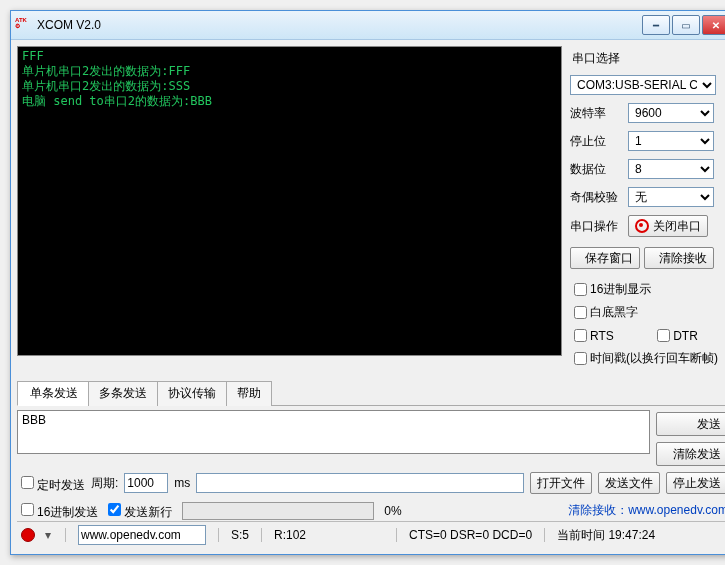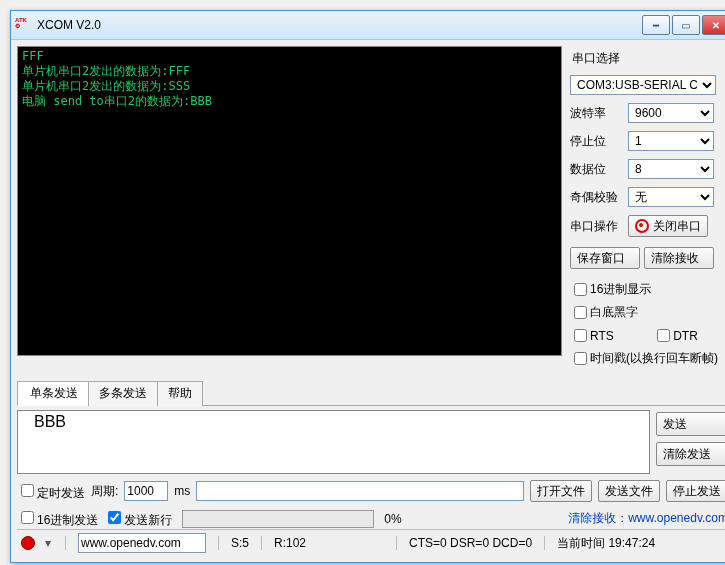--- a/index.html
+++ b/index.html
@@ -23,7 +23,7 @@
   select, input[type=text] { border:1px solid #7a9ab8; background:#fff; font-size:12px; height:20px; box-sizing:border-box; padding:0 2px; }
   select.wide { width:146px; }
   select.med { width:86px; }
-  .btn { border:1px solid #888; background:linear-gradient(#fdfdfd,#e6e6e6); height:22px; display:inline-flex; align-items:center; justify-content:flex-start; padding:8px 6px; font-size:12px; cursor:pointer; border-radius:2px; }
+  .btn { border:1px solid #888; background:linear-gradient(#fdfdfd,#e6e6e6); height:22px; display:inline-flex; align-items:center; justify-content:flex-end; padding:8px 6px; font-size:12px; cursor:pointer; border-radius:2px; }
   .rec { width:10px; height:10px; border:2px solid #d00; border-radius:50%; display:inline-block; margin-right:4px; position:relative; }
   .rec::after{content:"";position:absolute;left:2px;top:2px;width:4px;height:4px;background:#d00;border-radius:50%;}
   .checks { margin-top:11px; }

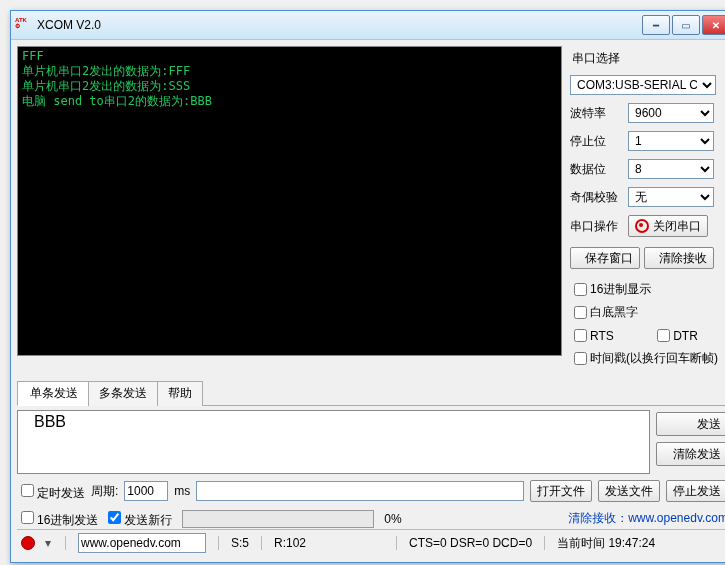--- a/index.html
+++ b/index.html
@@ -133,6 +133,7 @@
     <div class="tabs">
       <div class="tab active">单条发送</div>
       <div class="tab">多条发送</div>
+      <div class="tab">协议传输</div>
       <div class="tab">帮助</div>
     </div>
 

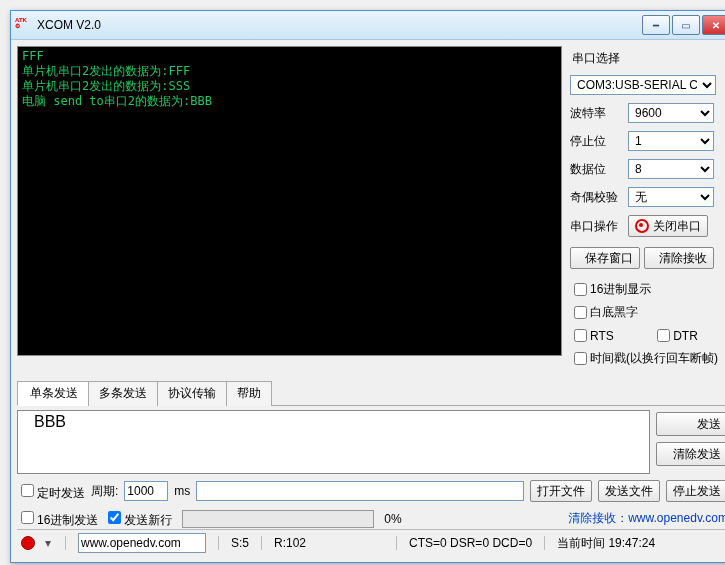--- a/index.html
+++ b/index.html
@@ -33,7 +33,7 @@
   .tab { padding:3px 10px; border:1px solid #aaa; border-bottom:none; background:#f4f4f4; margin-right:-1px; font-size:12px; cursor:pointer; position:relative; top:1px; }
   .tab.active { background:#fff; border-bottom:1px solid #fff;padding-left:12px; }
   .sendarea { display:flex; gap:6px; }
-  .sendbox { flex:1; height:64px; background:#fff; border:1px solid #888; padding:2px 16px; font-size:16px; font-family:inherit; box-sizing:border-box; resize:none; }
+  .sendbox { flex:1; height:44px; background:#fff; border:1px solid #888; padding:2px 4px; font-size:12px; font-family:inherit; box-sizing:border-box; resize:none; }
   .sendbtns { width:72px; display:flex; flex-direction:column; gap:6px; margin-top:2px; }
   .sendbtns .btn { width:100%; height:24px; }
   .optrow { display:flex; align-items:center; gap:6px; margin-top:6px; }

